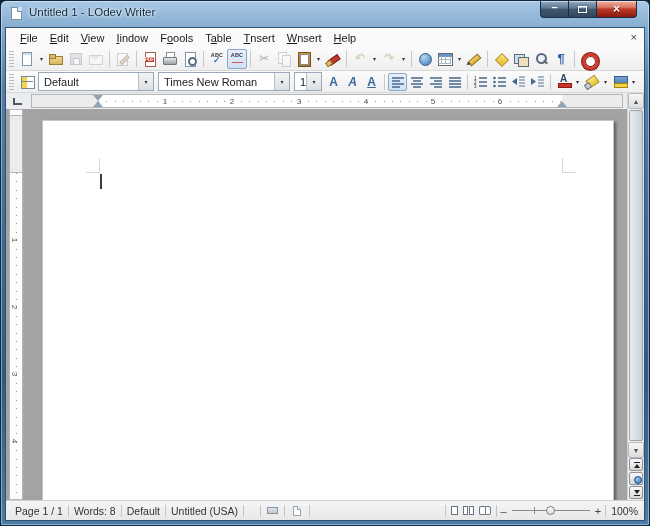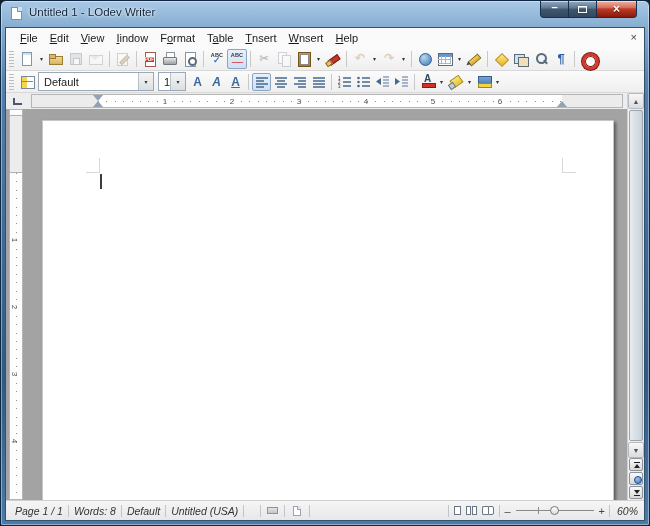--- a/index.html
+++ b/index.html
@@ -186,7 +186,7 @@
       <span class="mi"><span></span><u>E</u><span>dit</span></span>
       <span class="mi"><span></span><u>V</u><span>iew</span></span>
       <span class="mi"><span></span><u>I</u><span>indow</span></span>
-      <span class="mi"><span>F</span><u>o</u><span>rmat</span></span>
+      <span class="mi"><span>F</span><u>o</u><span>ools</span></span>
       <span class="mi"><span>T</span><u>a</u><span>ble</span></span>
       <span class="mi"><span></span><u>T</u><span>nsert</span></span>
       <span class="mi"><span></span><u>W</u><span>nsert</span></span>

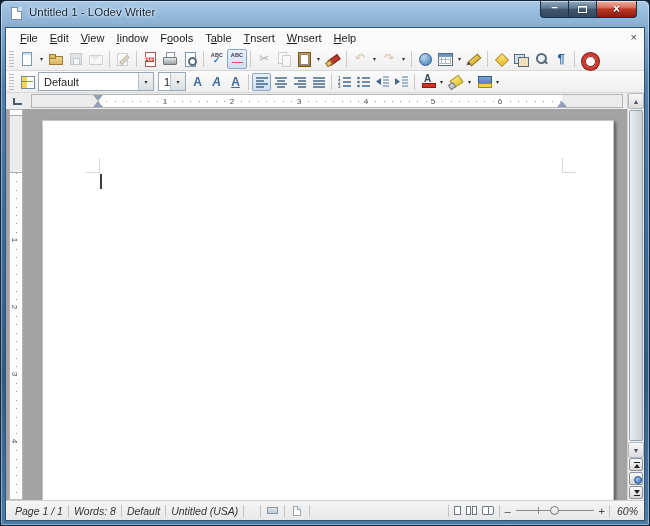--- a/index.html
+++ b/index.html
@@ -320,6 +320,12 @@
             <i>▾</i>
           </span>
       </div>
+      <div class="combo" style="width:132px">
+        <span class="combo-val">Times New Roman</span>
+        <span class="combo-btn">
+            <i>▾</i>
+          </span>
+      </div>
       <div class="combo" style="width:28px">
         <span class="combo-val">12</span>
         <span class="combo-btn">

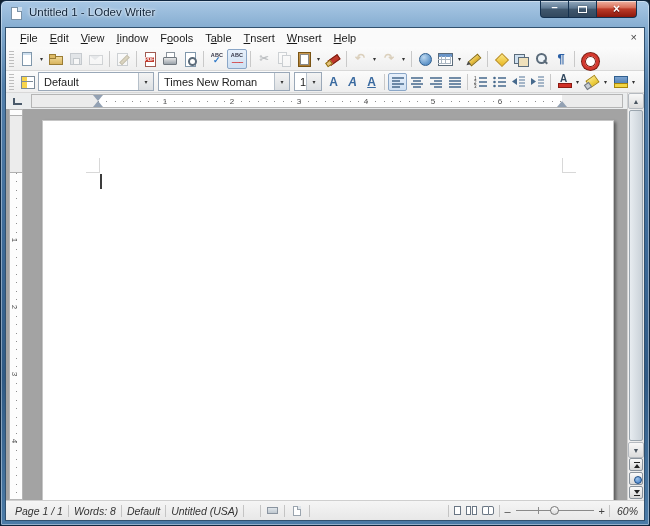--- a/index.html
+++ b/index.html
@@ -136,7 +136,7 @@
   .navbtn.next::after{content:"";position:absolute;left:4px;top:8px;width:6px;height:1px;background:#222;}
   
   .statusbar{position:absolute;left:0;right:0;bottom:0;height:20px;background:linear-gradient(#f5f5f5,#e8e8e8);border-top:1px solid #cfcfcf;display:flex;align-items:center;font-size:10.5px;color:#333;padding:0 4px;}
-  .sbcell{padding:0 5px;white-space:nowrap;font-style:italic;}
+  .sbcell{padding:0 5px;white-space:nowrap;}
   .sbsep{width:1px;height:12px;background:#c4c4c4;flex:none;}
   .sbspacer{flex:1;}
   .selmode{width:11px;height:7px;border:1px solid #8a94a0;background:linear-gradient(#dfe5ea,#bfc8d0);margin:0 6px;}

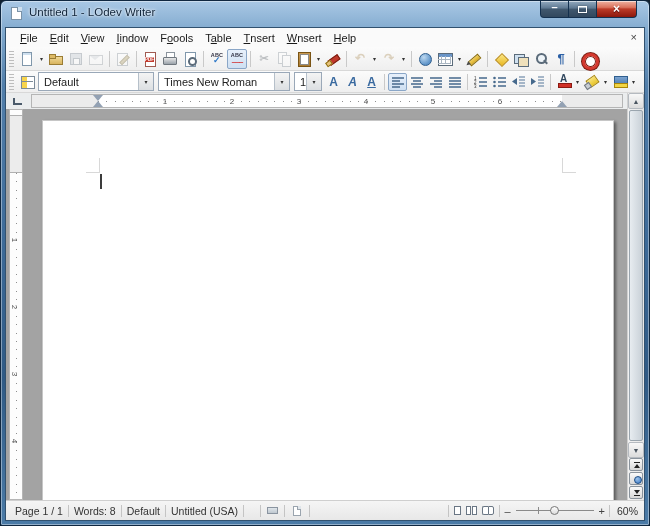--- a/index.html
+++ b/index.html
@@ -539,7 +539,7 @@
         <span class="zplus">+</span>
       </div>
       <span class="sbsep"></span>
-      <span class="sbcell zval">60%</span>
+      <span class="sbcell zval">100%</span>
     </div>
 
   </div>

